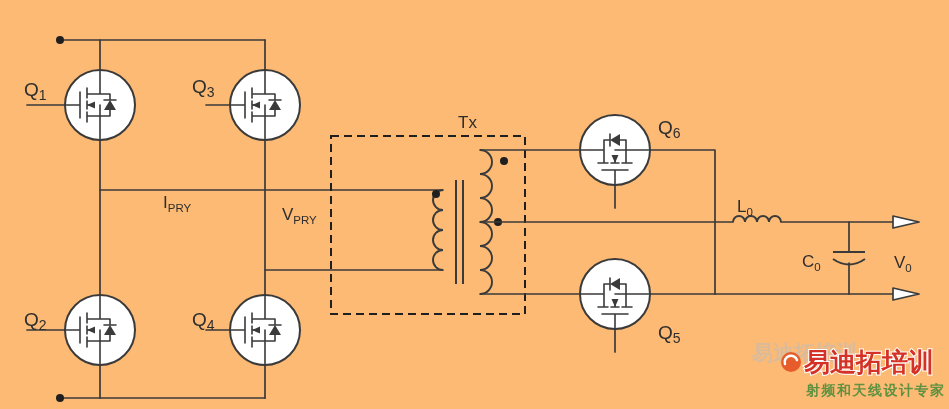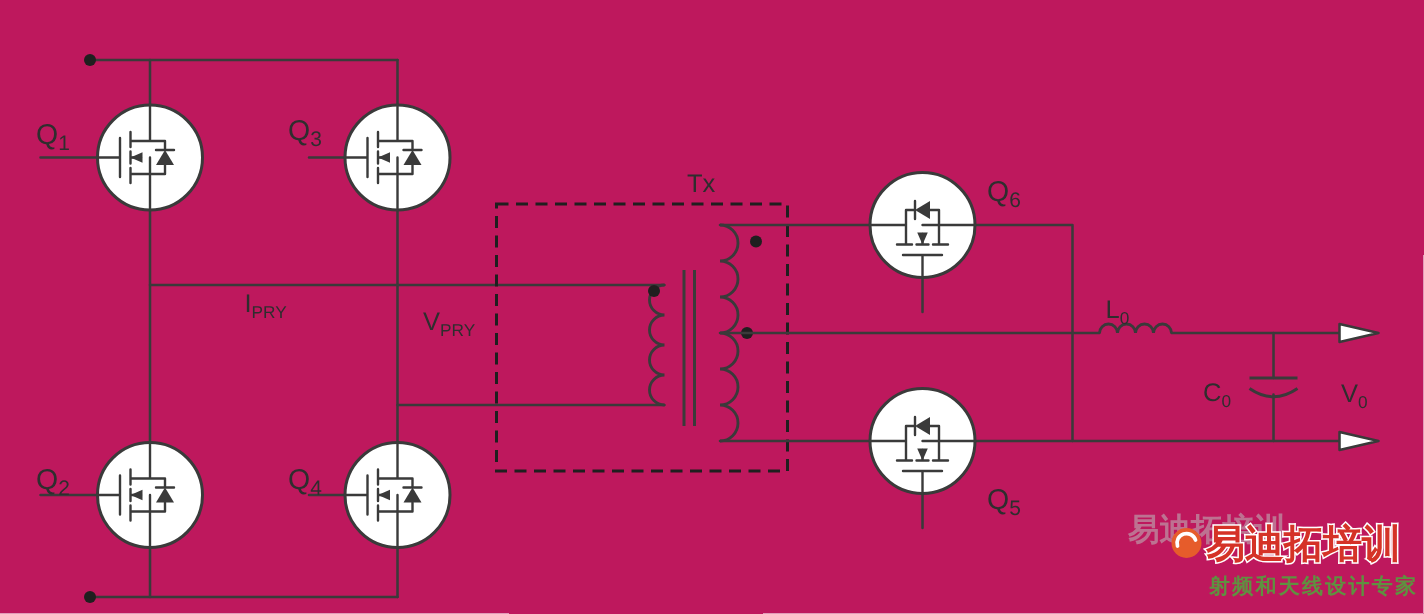--- a/index.html
+++ b/index.html
@@ -4,7 +4,7 @@
 <style>
   html,body { margin:0; padding:0; background:#ffffff; }
   .canvas {
-    position:relative; width:949px; height:409px; background:#be185d;
+    position:relative; width:949px; height:409px; background:#fdba74;
     font-family:"Liberation Sans", sans-serif; overflow:hidden;
   }
   svg { display:block; }

